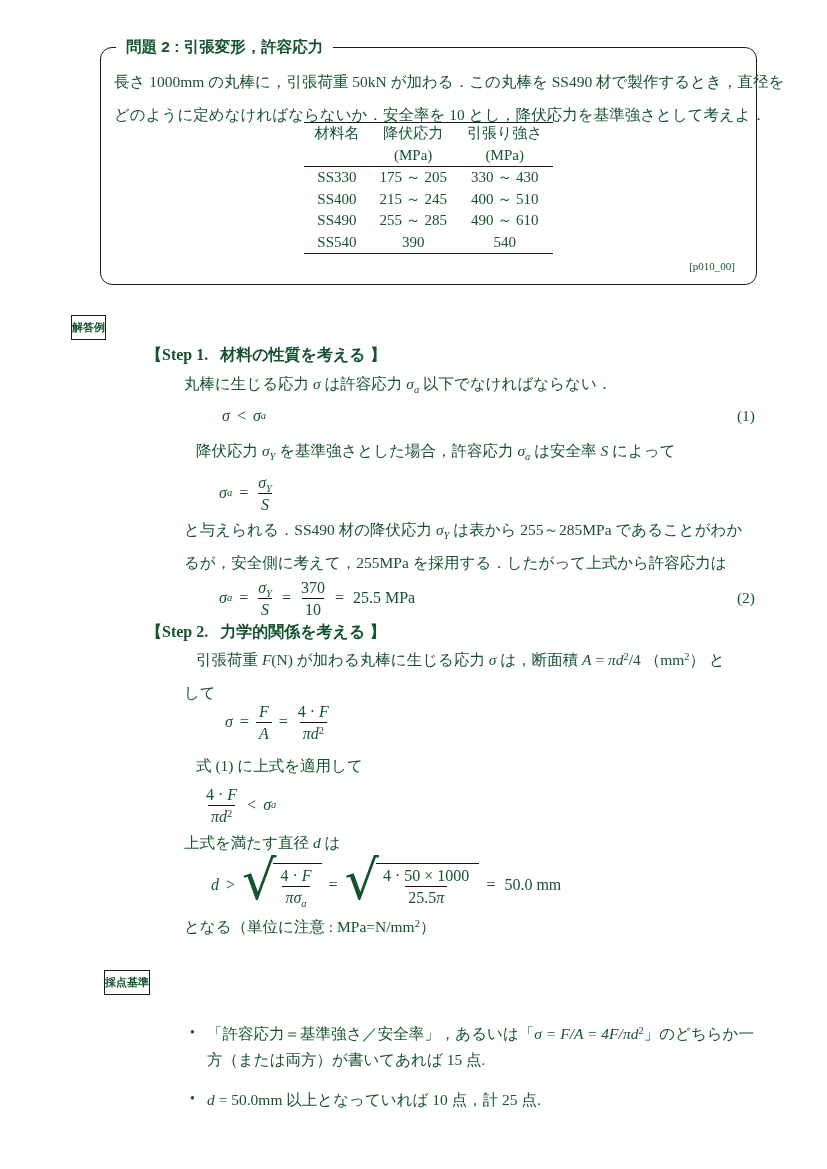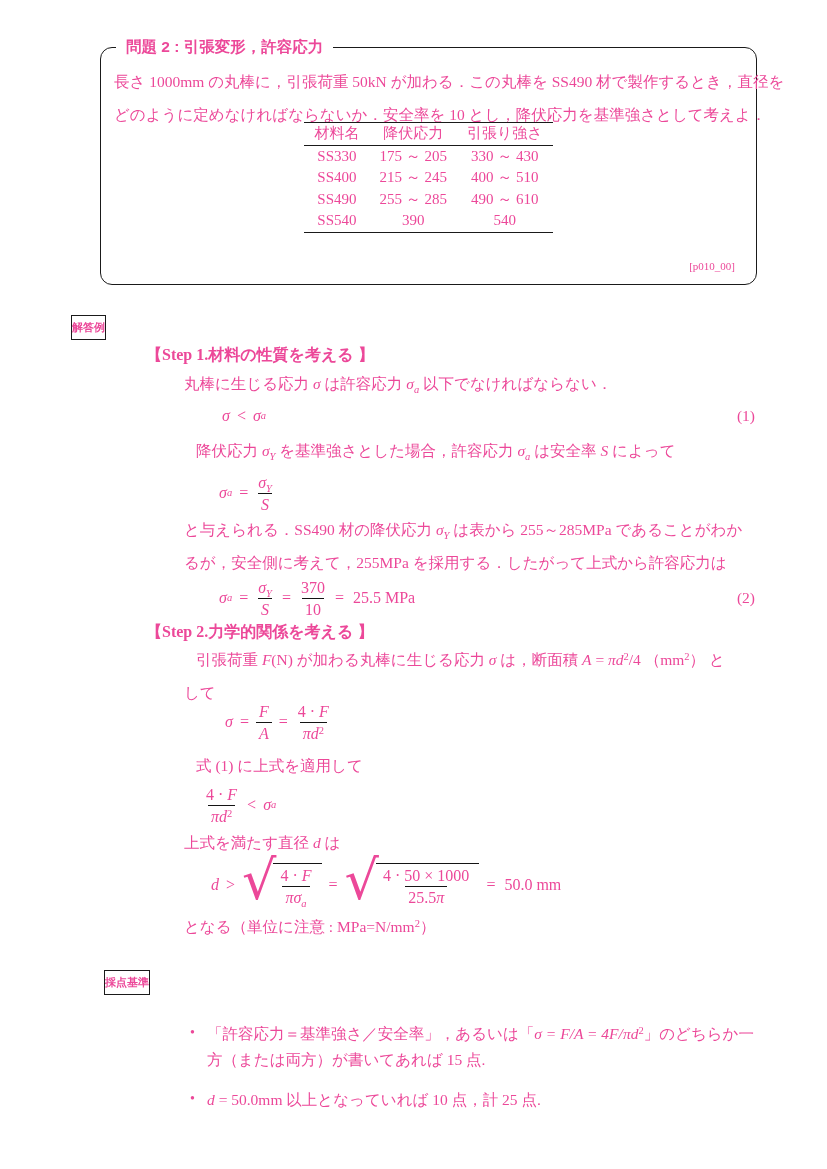--- a/index.html
+++ b/index.html
@@ -3,7 +3,7 @@
 <meta charset="utf-8">
 <style>
   html,body{margin:0;padding:0;background:#fff;}
-  .page{position:relative;width:827px;height:1169px;background:#ffffff;color:#ec4899;
+  .page{position:relative;width:827px;height:1169px;background:#ffffff;color:#14532d;
         font-family:"Liberation Serif","DejaVu Serif",serif;overflow:hidden;}
   .abs{position:absolute;white-space:nowrap;}
   .jp{font-size:15.5px;line-height:24px;}

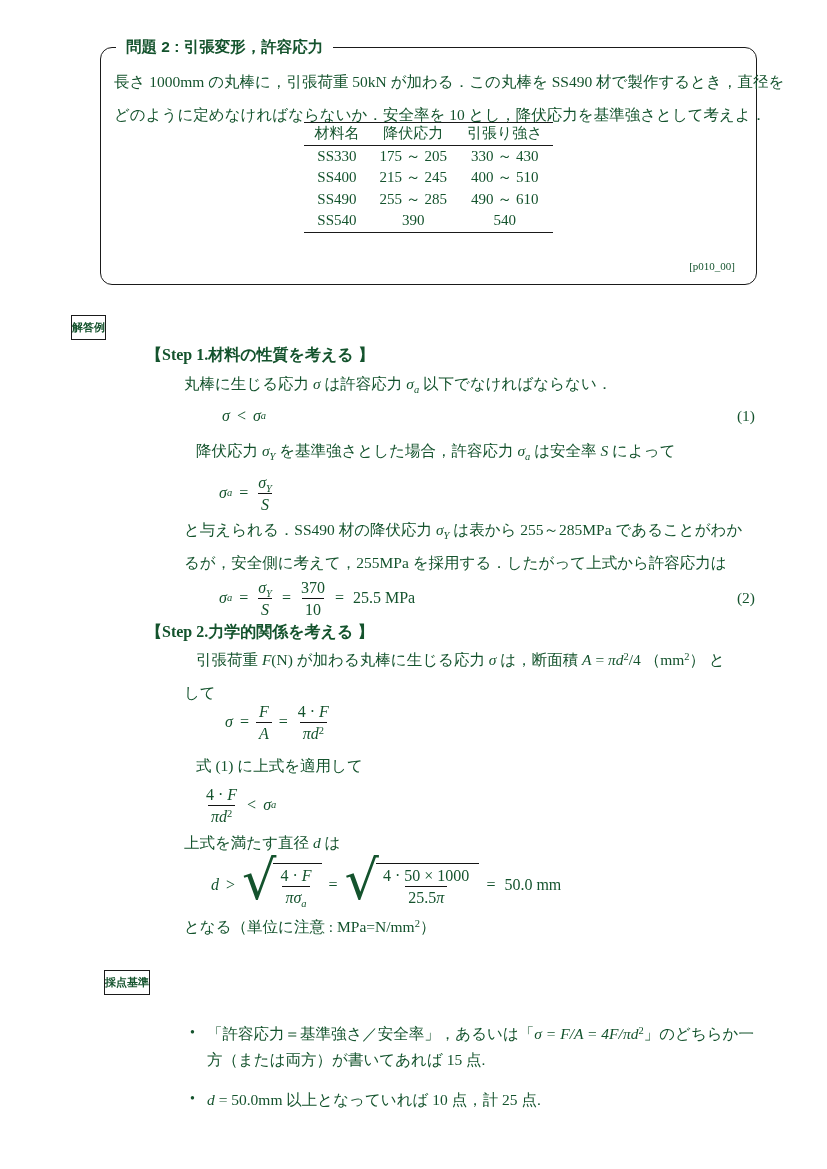--- a/index.html
+++ b/index.html
@@ -65,6 +65,11 @@
             <th>降伏応力</th>
             <th>引張り強さ</th>
           </tr>
+          <tr>
+            <th></th>
+            <th>(MPa)</th>
+            <th>(MPa)</th>
+          </tr>
         </thead>
         <tbody>
           <tr>

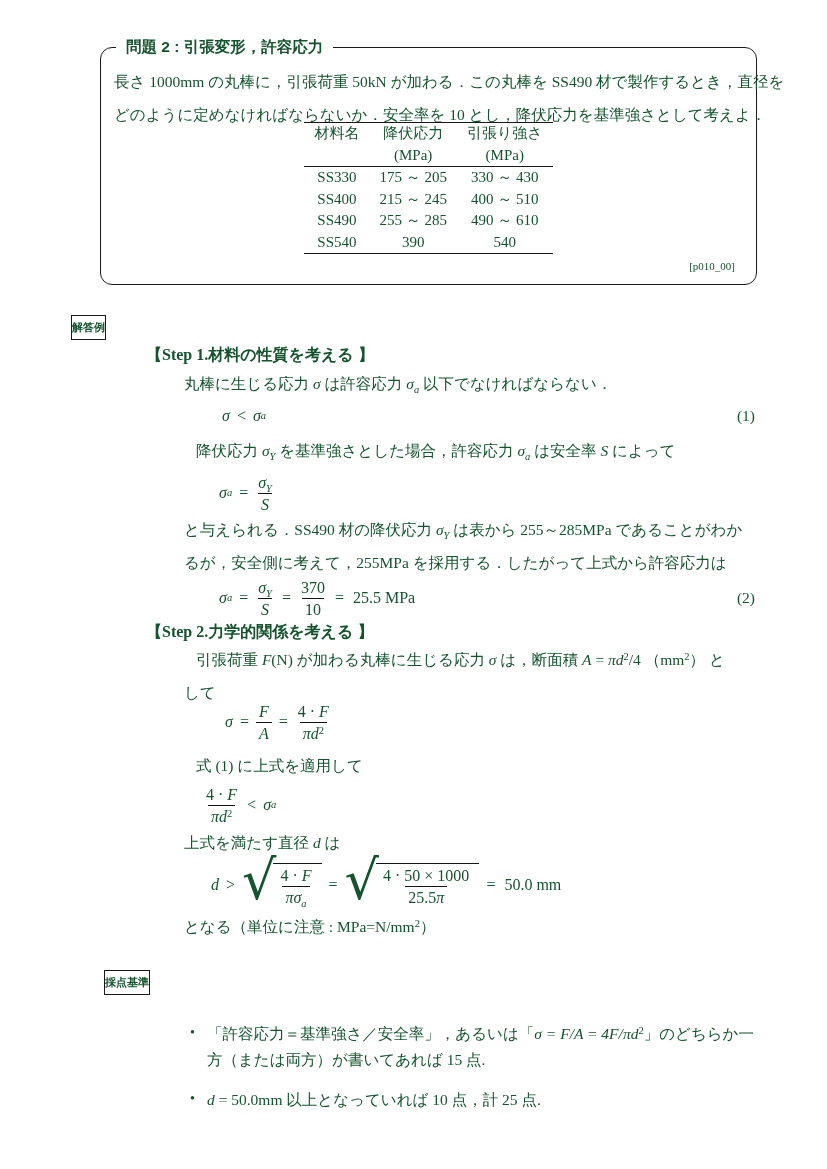--- a/index.html
+++ b/index.html
@@ -27,7 +27,7 @@
   
   .step-h{position:absolute;font-size:16px;line-height:22px;white-space:nowrap;font-weight:700;}
   .step-h .latin{font-family:"Liberation Serif",serif;font-weight:700;}
-  .step-h .jph{}
+  .step-h .jph{margin-left:12px;}
   
   .mi{font-style:italic;font-family:"Liberation Serif","DejaVu Serif",serif;}
   sub.ms{font-size:10.5px;font-style:italic;vertical-align:-3.5px;line-height:0;}

